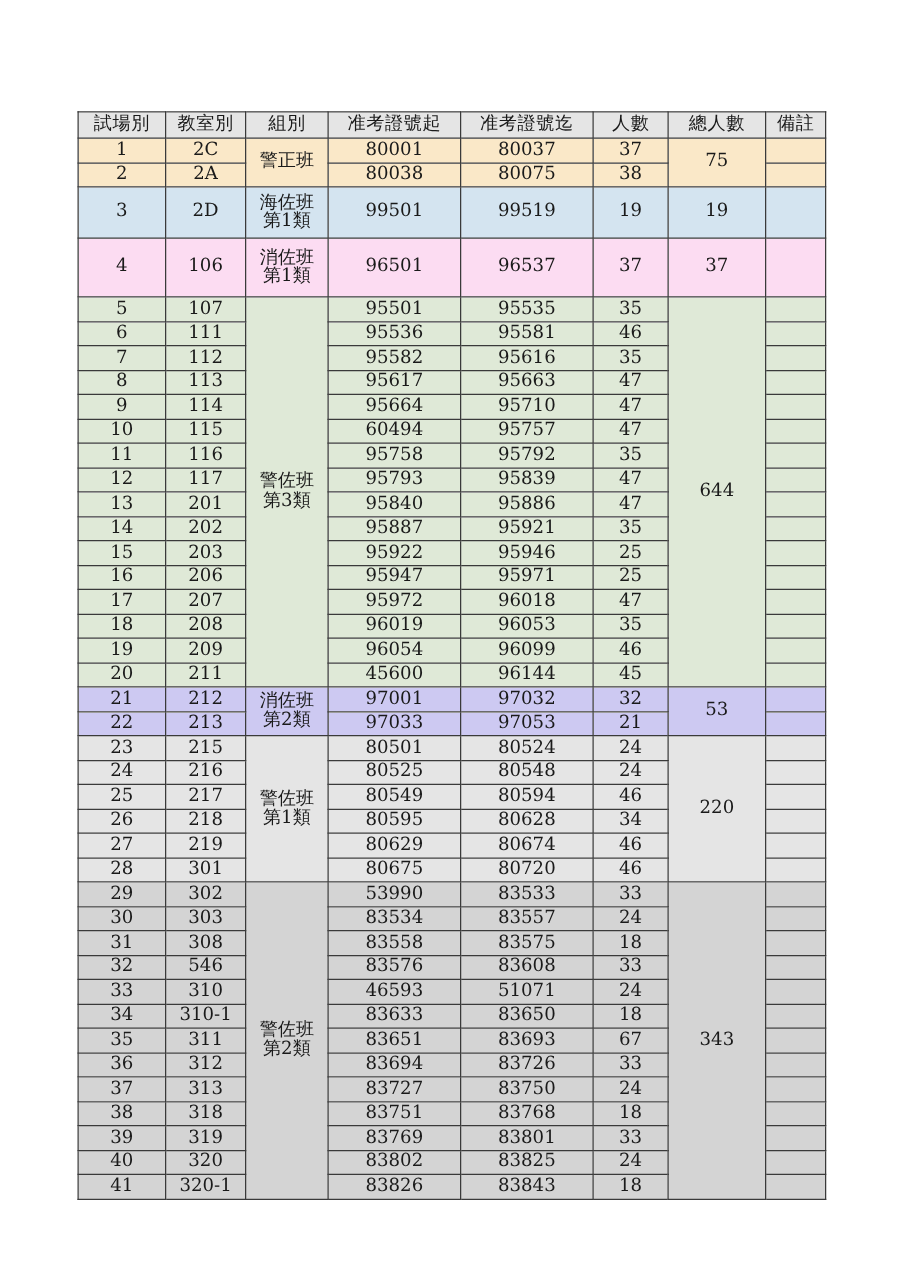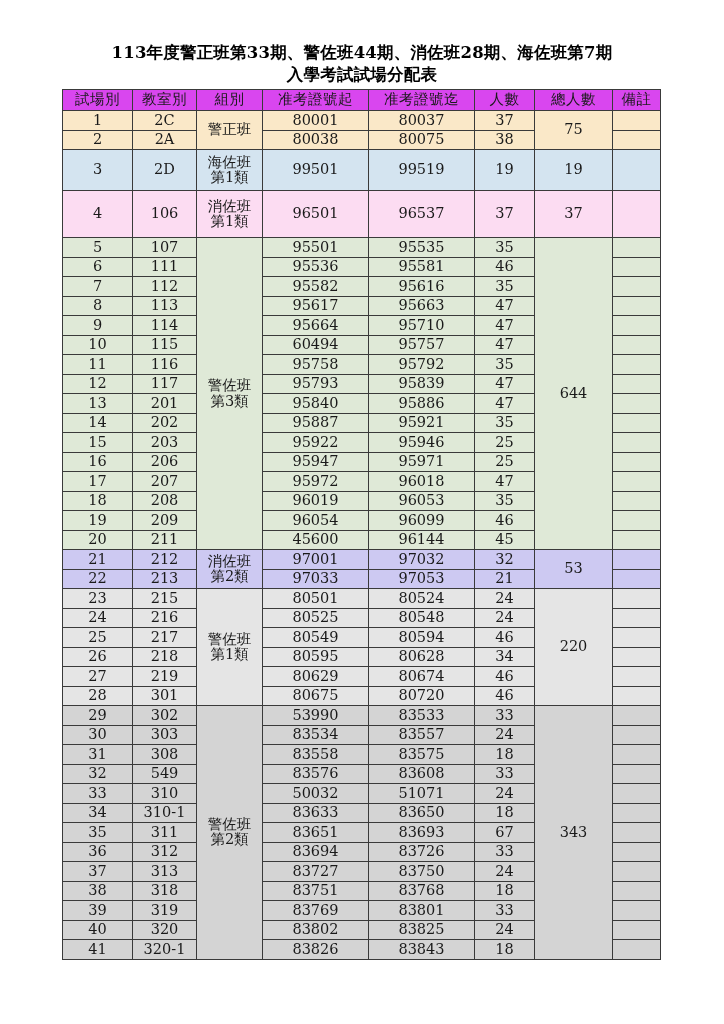--- a/index.html
+++ b/index.html
@@ -103,10 +103,6 @@
 
 <div id="page">
 
-  <div class="title-block">
-    <div class="title-line">113年度警正班第33期、警佐班44期、消佐班28期、海佐班第7期</div>
-    <div class="title-line title-line-2">入學考試試場分配表</div>
-  </div>
 
   <table class="sheet">
     <colgroup>

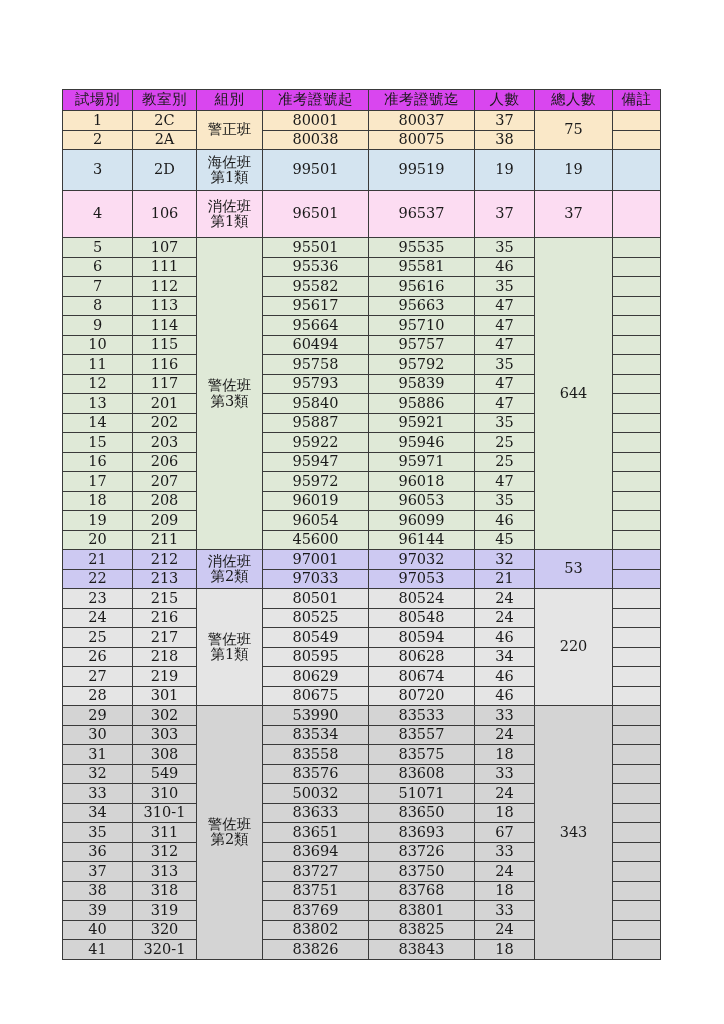--- a/index.html
+++ b/index.html
@@ -64,7 +64,7 @@
   }
   table.sheet thead th {
     height: 20px;
-    background: #d946ef;
+    background: #e5e5e5;
     font-size: 14.5px;
     letter-spacing: 0.5px;
   }

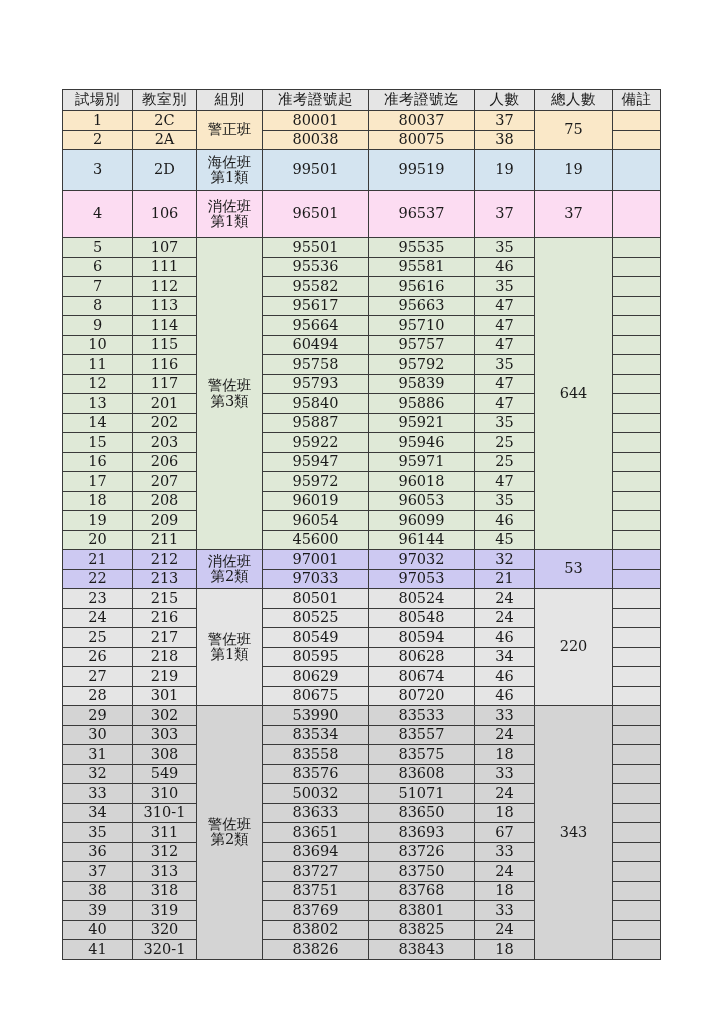--- a/index.html
+++ b/index.html
@@ -412,7 +412,7 @@
         </tr>
         <tr class="r fill-gray">
           <td class="fill-gray">32</td>
-          <td class="fill-gray">549</td>
+          <td class="fill-gray">546</td>
           <td class="fill-gray">83576</td>
           <td class="fill-gray">83608</td>
           <td class="fill-gray">33</td>

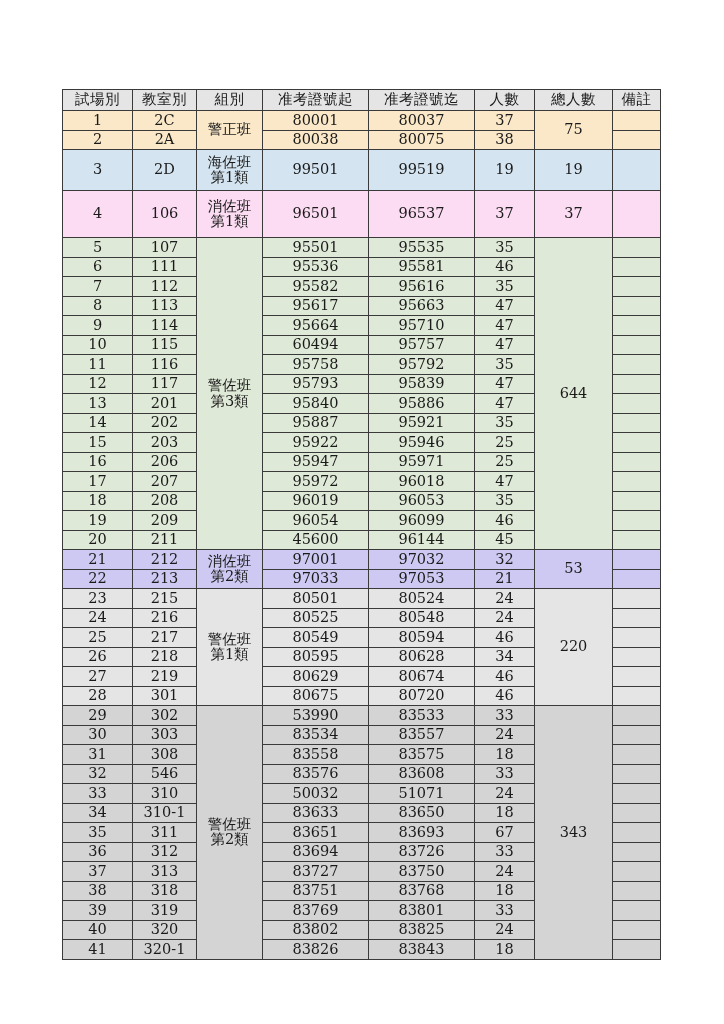--- a/index.html
+++ b/index.html
@@ -421,7 +421,7 @@
         <tr class="r fill-gray">
           <td class="fill-gray">33</td>
           <td class="fill-gray">310</td>
-          <td class="fill-gray">50032</td>
+          <td class="fill-gray">46593</td>
           <td class="fill-gray">51071</td>
           <td class="fill-gray">24</td>
           <td class="fill-gray"></td>

